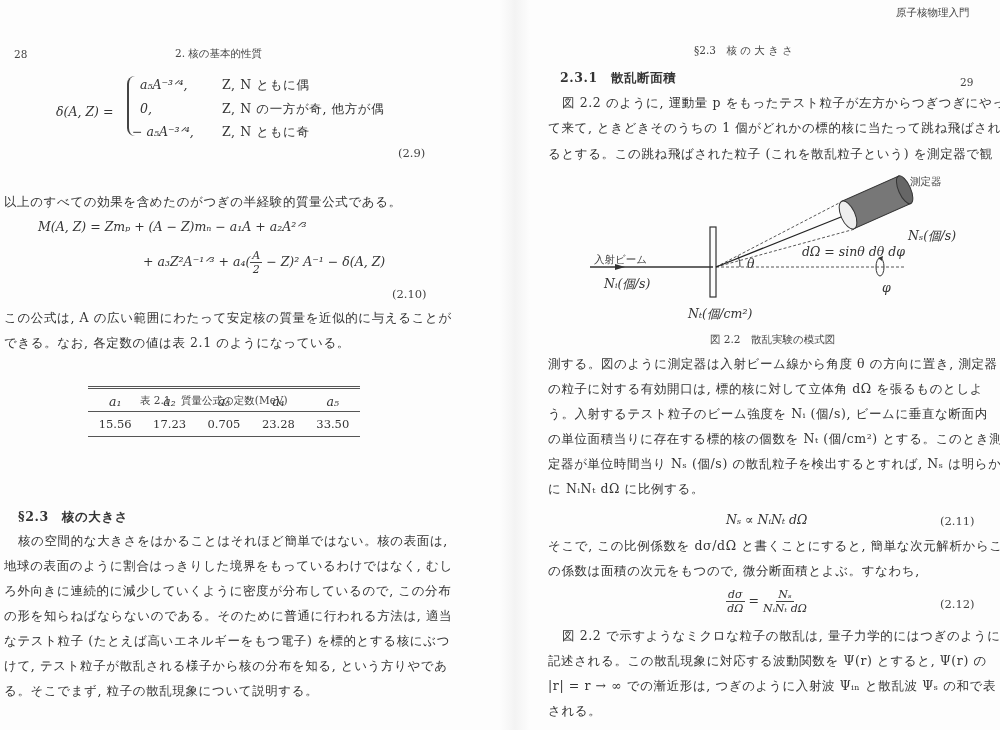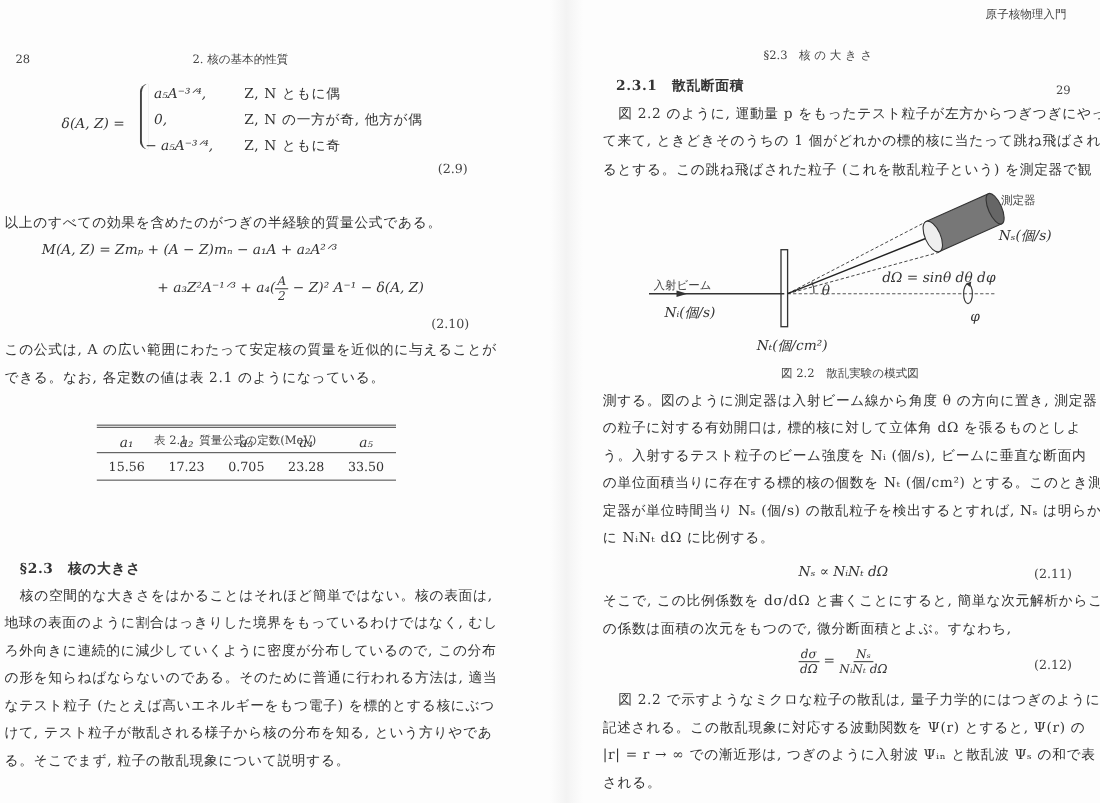--- a/index.html
+++ b/index.html
@@ -133,7 +133,7 @@
     <polygon points="298,88 303,86 302,91" fill="#333"></polygon>
   </svg>
   <div class="abs small" style="left:380px;top:175px;">測定器</div>
-  <div class="abs small math" style="left:378px;top:206px;">Nₛ(個/s)</div>
+  <div class="abs small math" style="left:378px;top:228px;">Nₛ(個/s)</div>
   <div class="abs small math" style="left:272px;top:244px;">dΩ = sinθ dθ dφ</div>
   <div class="abs small" style="left:64px;top:253px;text-align:right;">入射ビーム</div>
   <div class="abs small math" style="left:74px;top:276px;">Nᵢ(個/s)</div>

